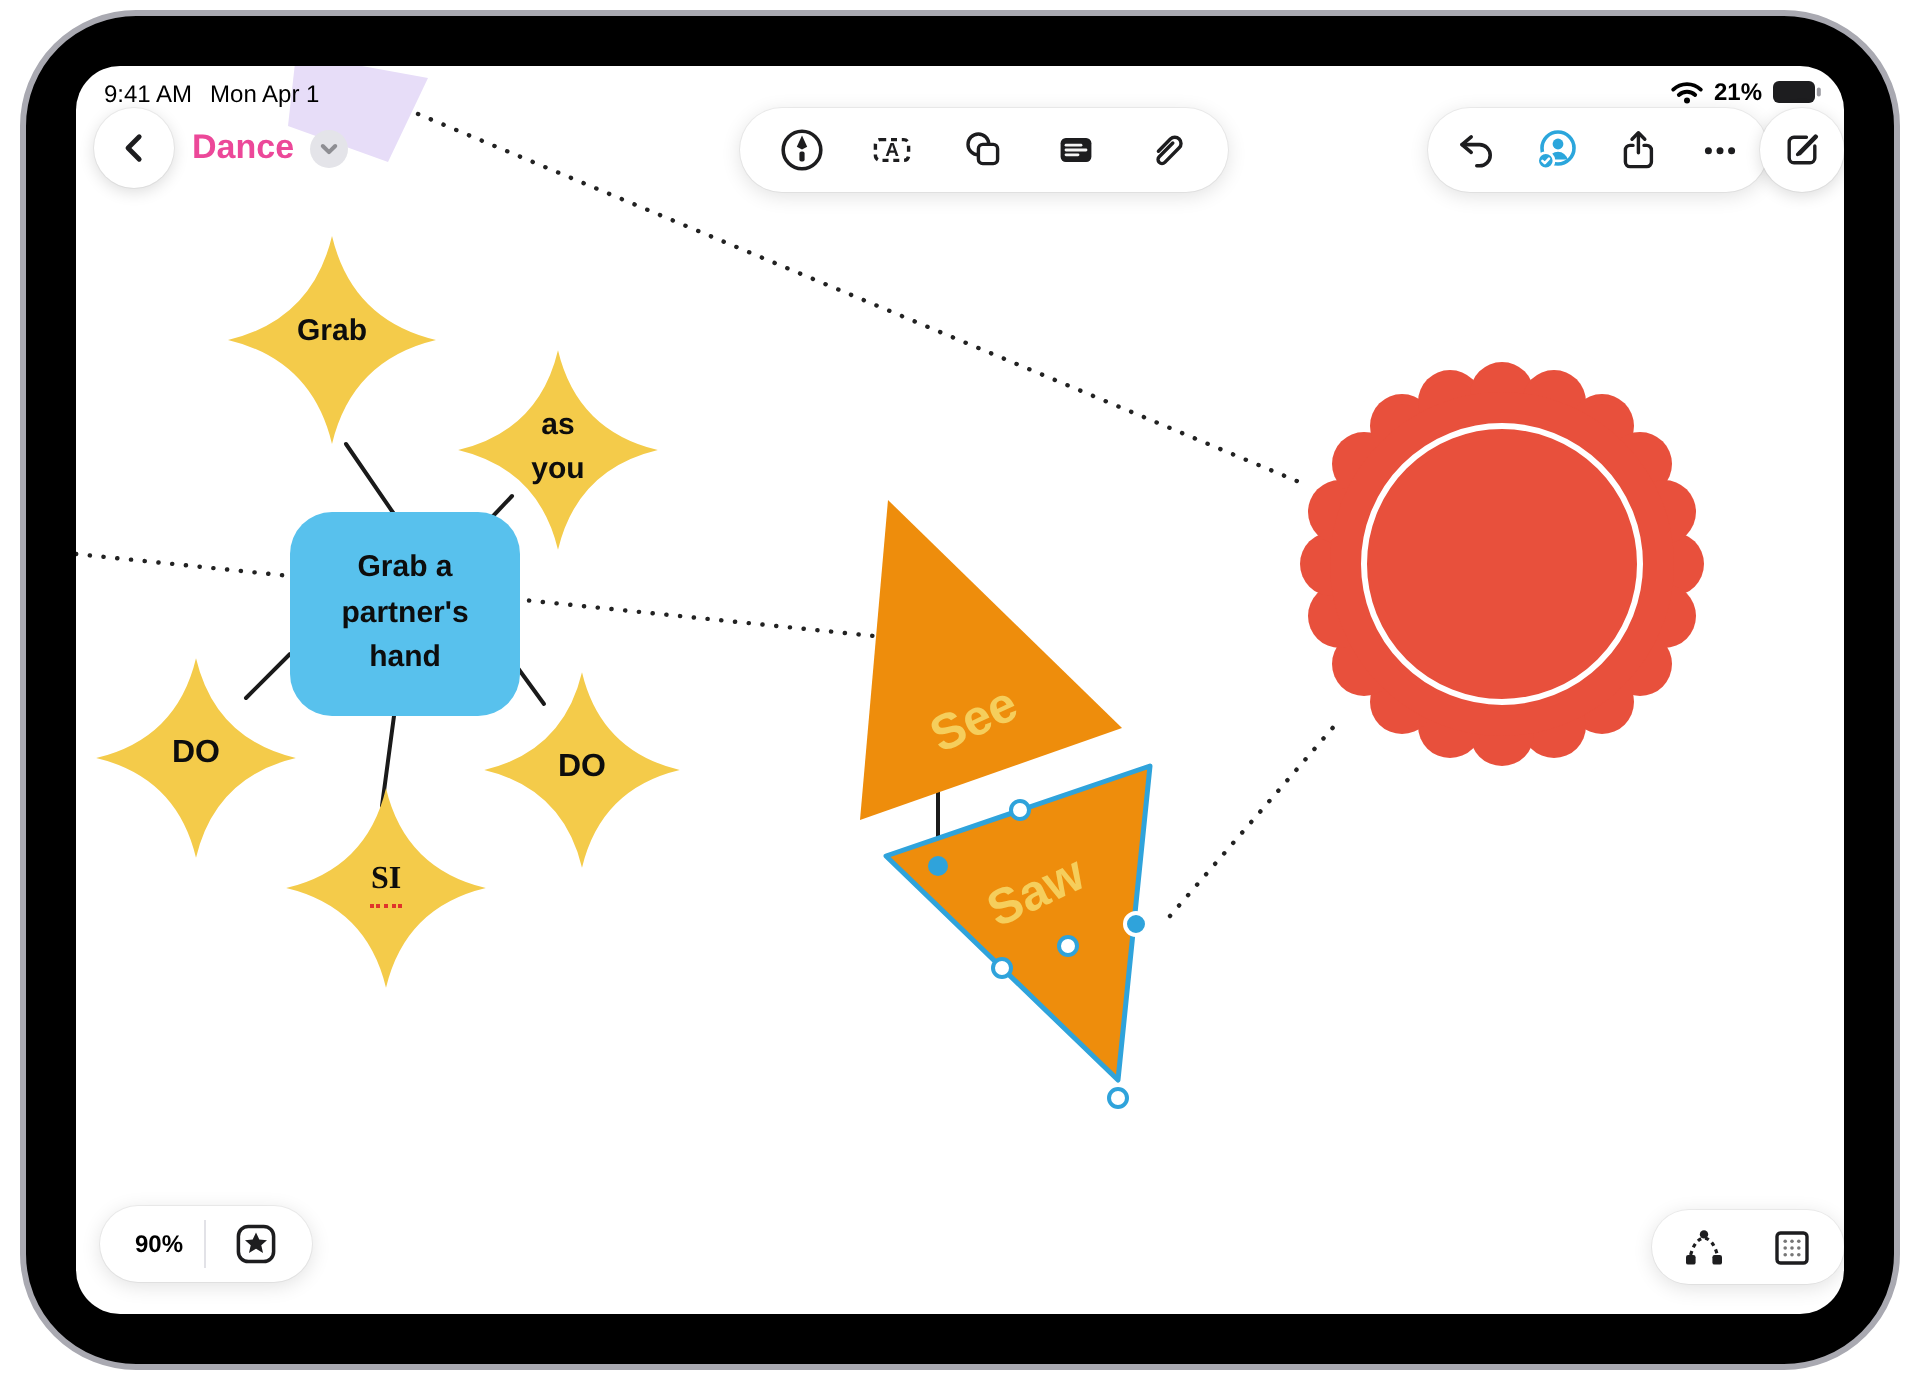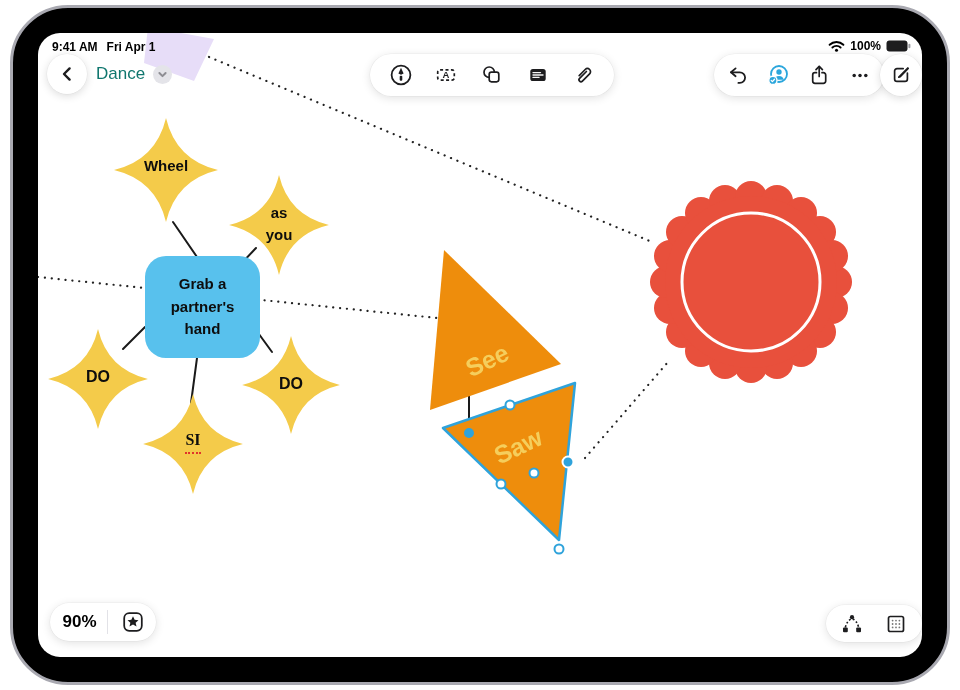--- a/index.html
+++ b/index.html
@@ -8,7 +8,7 @@
   .screen{position:absolute;left:25px;top:25px;width:884px;height:624px;border-radius:22px;background:#fff;overflow:hidden;}
 
   
-  .status-left{position:absolute;left:14px;top:7px;display:flex;gap:9px;font-size:12px;font-weight:700;color:#000;align-items:center;}
+  .status-left{position:absolute;left:14px;top:7px;display:flex;gap:9px;font-size:12px;font-weight:400;color:#000;align-items:center;}
   .status-right{position:absolute;right:11px;top:6px;display:flex;align-items:center;gap:5px;font-size:12px;font-weight:700;color:#000;}
 
   

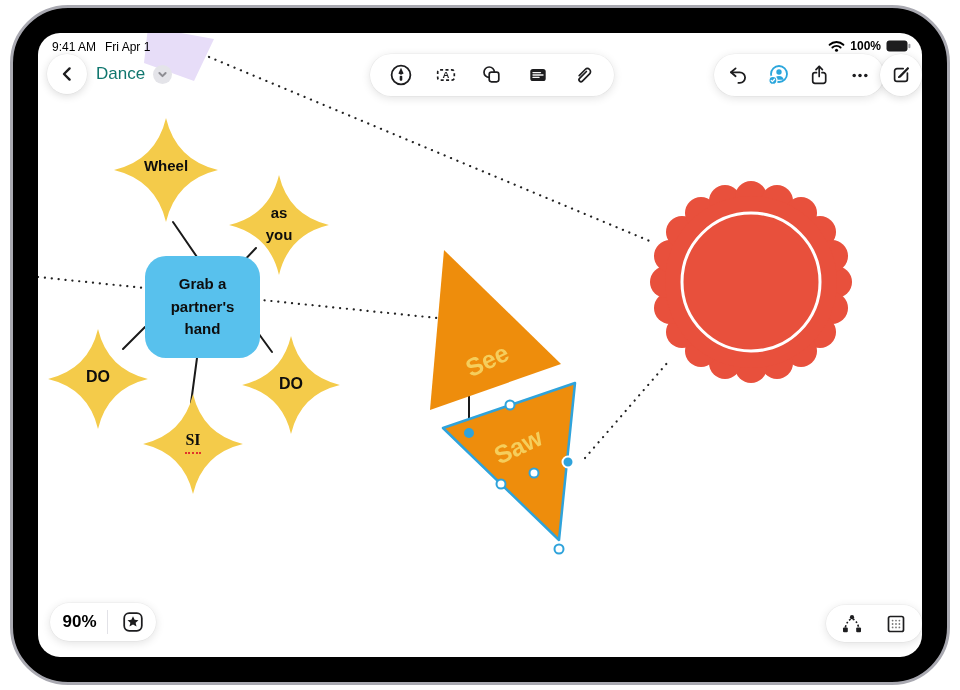--- a/index.html
+++ b/index.html
@@ -138,7 +138,7 @@
 
   <div class="status-left">
     <span>9:41 AM</span>
-    <span>Fri Apr 1</span>
+    <span>Mon Apr 1</span>
   </div>
   <div class="status-right">
     <svg width="17" height="12" viewBox="0 0 17 12" fill="none" stroke="#000" stroke-width="1.9" stroke-linecap="round">

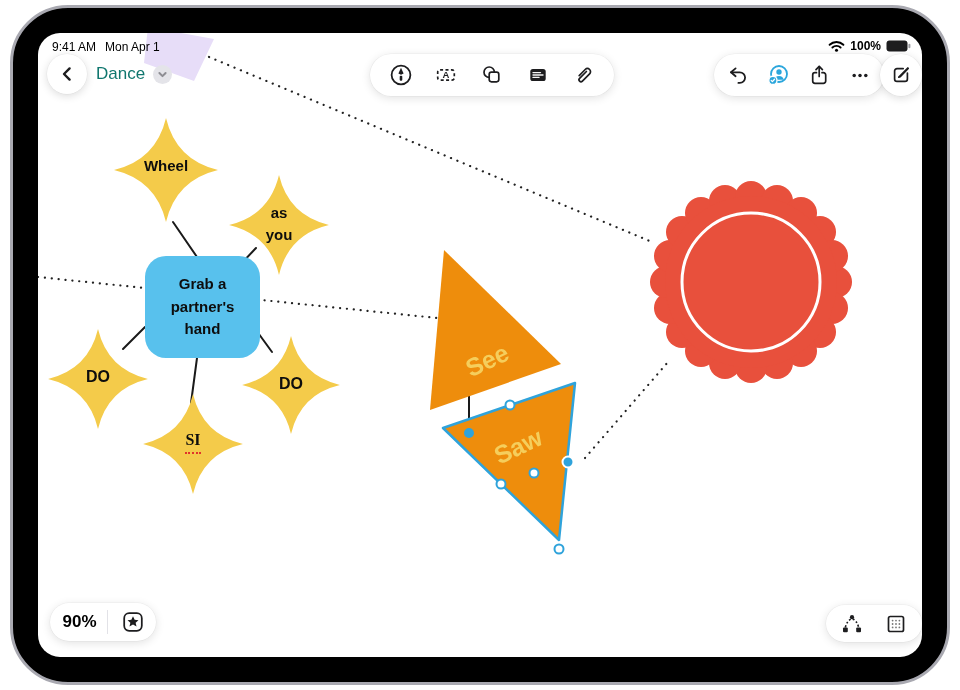--- a/index.html
+++ b/index.html
@@ -146,7 +146,7 @@
           <path d="M4.4 7.5 a6 6 0 0 1 8.2 0"></path>
           <circle cx="8.5" cy="10.2" r="1.5" fill="#000" stroke="none"></circle>
     </svg>
-    <span>100%</span>
+    <span>21%</span>
     <svg width="25" height="12" viewBox="0 0 25 12">
       <rect x="0.5" y="0.5" width="21" height="11" rx="3" fill="#1d1d1f"></rect>
           <rect x="22.4" y="3.8" width="2" height="4.4" rx="1" fill="#9a9aa0"></rect>

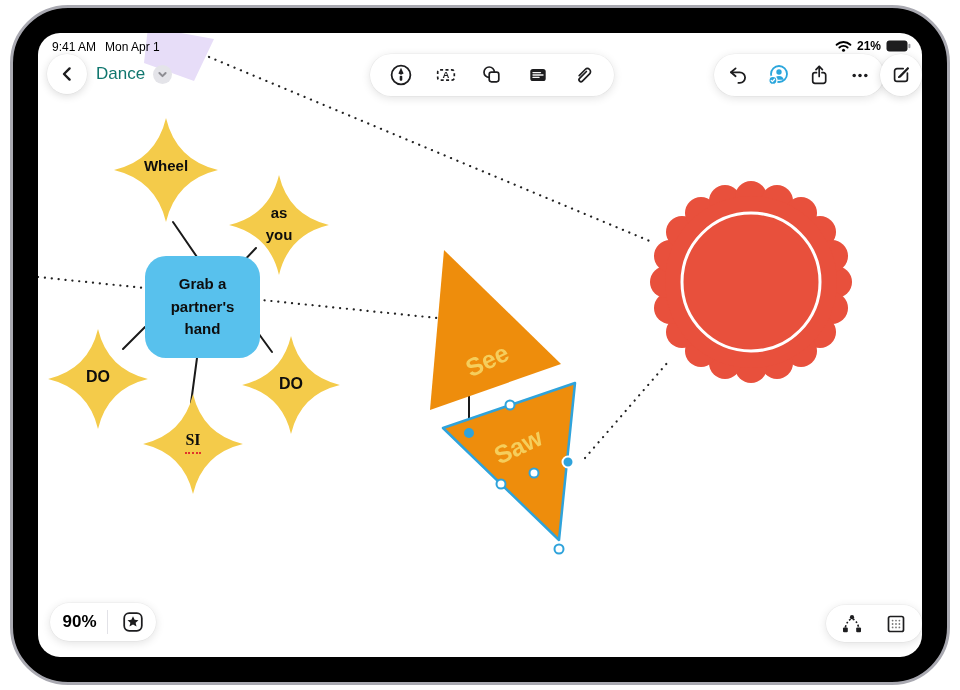--- a/index.html
+++ b/index.html
@@ -14,7 +14,7 @@
   
   .back-btn{position:absolute;left:9px;top:21px;width:40px;height:40px;border-radius:50%;background:#fff;box-shadow:0 0 0 .5px rgba(0,0,0,.05),0 2px 8px rgba(0,0,0,.14);display:flex;align-items:center;justify-content:center;cursor:pointer;}
   .title-row{position:absolute;left:58px;top:31px;display:flex;align-items:center;gap:8px;}
-  .board-title{font-size:17px;font-weight:400;color:#0f766e;}
+  .board-title{font-size:17px;font-weight:700;color:#ec4899;}
   .title-chevron{width:19px;height:19px;border-radius:50%;background:#e4e4e9;display:flex;align-items:center;justify-content:center;cursor:pointer;}
 
   .pill{position:absolute;background:#fff;border-radius:22px;box-shadow:0 0 0 .5px rgba(0,0,0,.05),0 2px 10px rgba(0,0,0,.12);display:flex;align-items:center;}

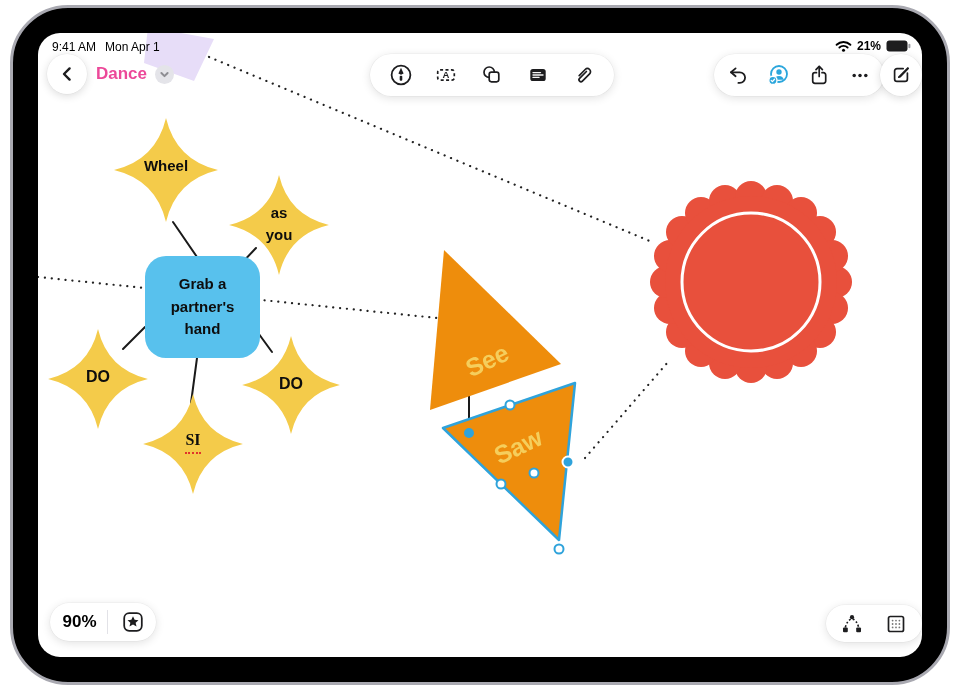--- a/index.html
+++ b/index.html
@@ -124,7 +124,7 @@
     </g>
   </svg>
 
-  <div class="shape-label lbl-sm lbl-wave">Wheel</div>
+  <div class="shape-label lbl-sm lbl-wave">Grab</div>
   <div class="shape-label lbl-sm lbl-asyou">as
 you</div>
   <div class="shape-label lbl-sm lbl-grab">Grab a

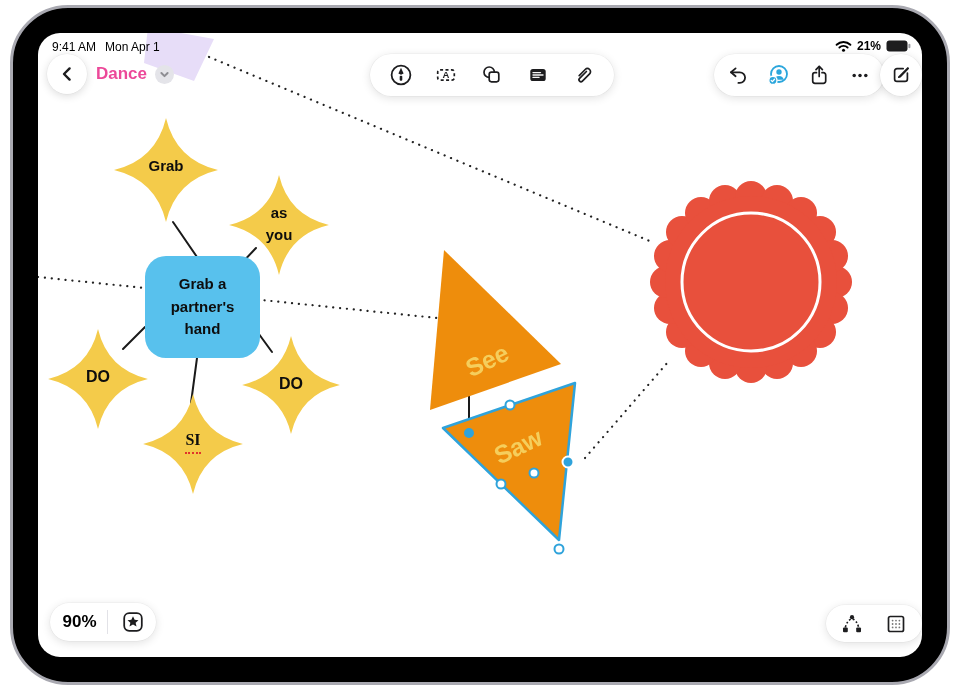--- a/index.html
+++ b/index.html
@@ -25,7 +25,7 @@
 
   
   .zoom-pill{left:12px;top:570px;height:38px;width:106px;justify-content:center;gap:10px;}
-  .zoom-label{font-size:17px;font-weight:600;color:#000;padding-left:4px;cursor:pointer;}
+  .zoom-label{font-size:12px;font-weight:600;color:#000;padding-left:4px;cursor:pointer;}
   .v-div{width:1px;height:24px;background:#e2e2e7;}
   .corner-pill{left:788px;top:572px;width:88px;height:37px;justify-content:space-around;padding:0 4px;}
 

